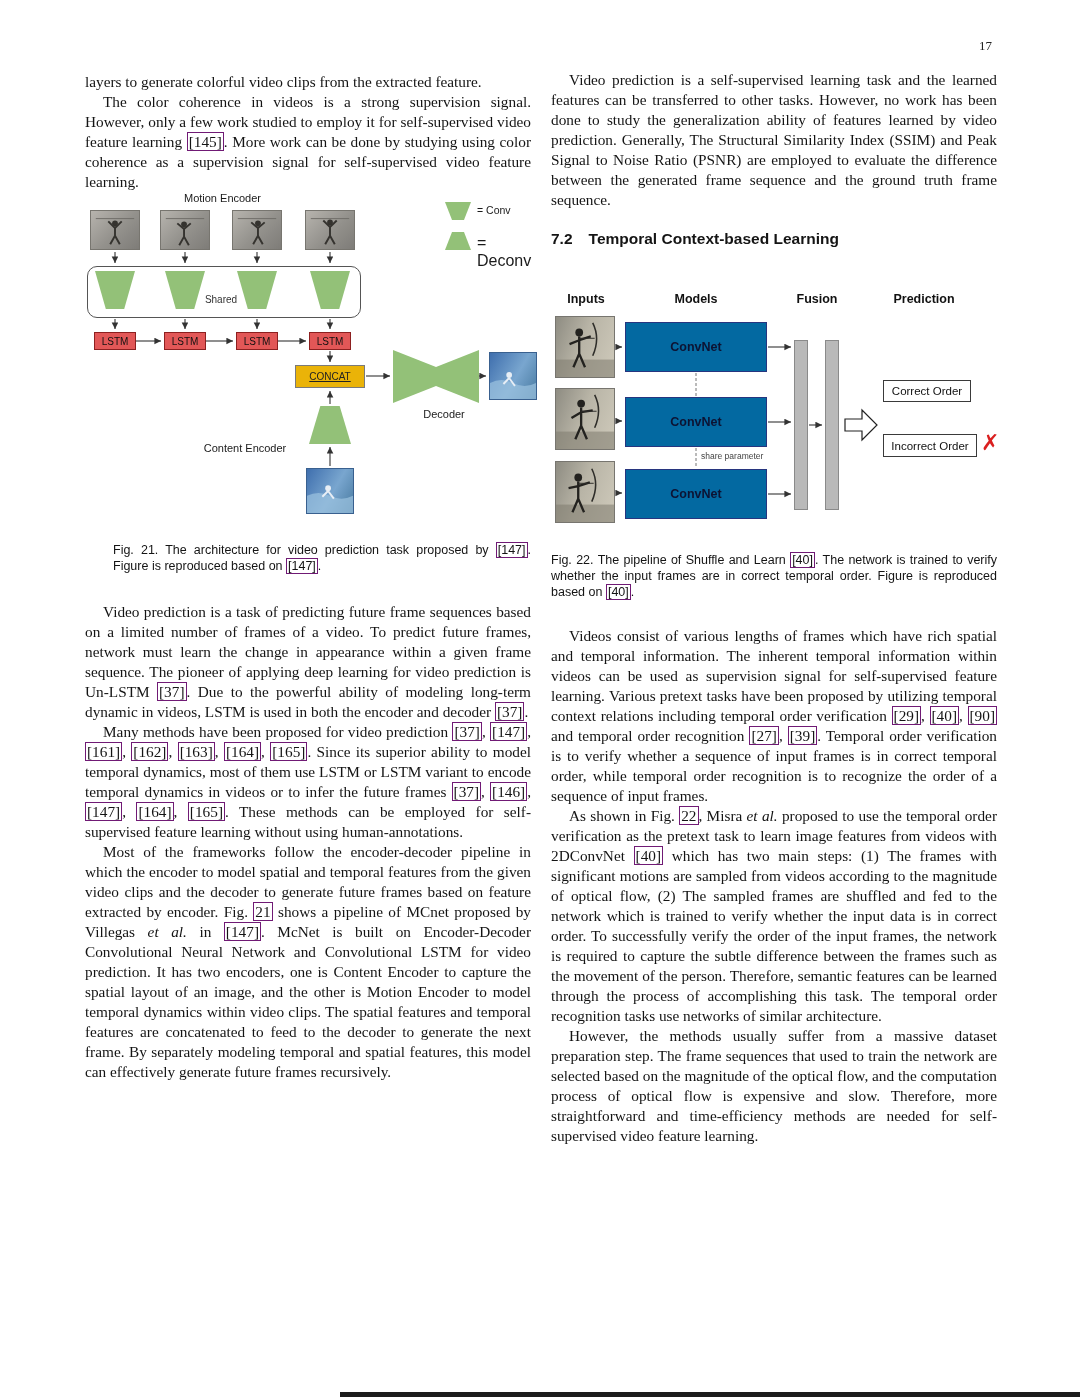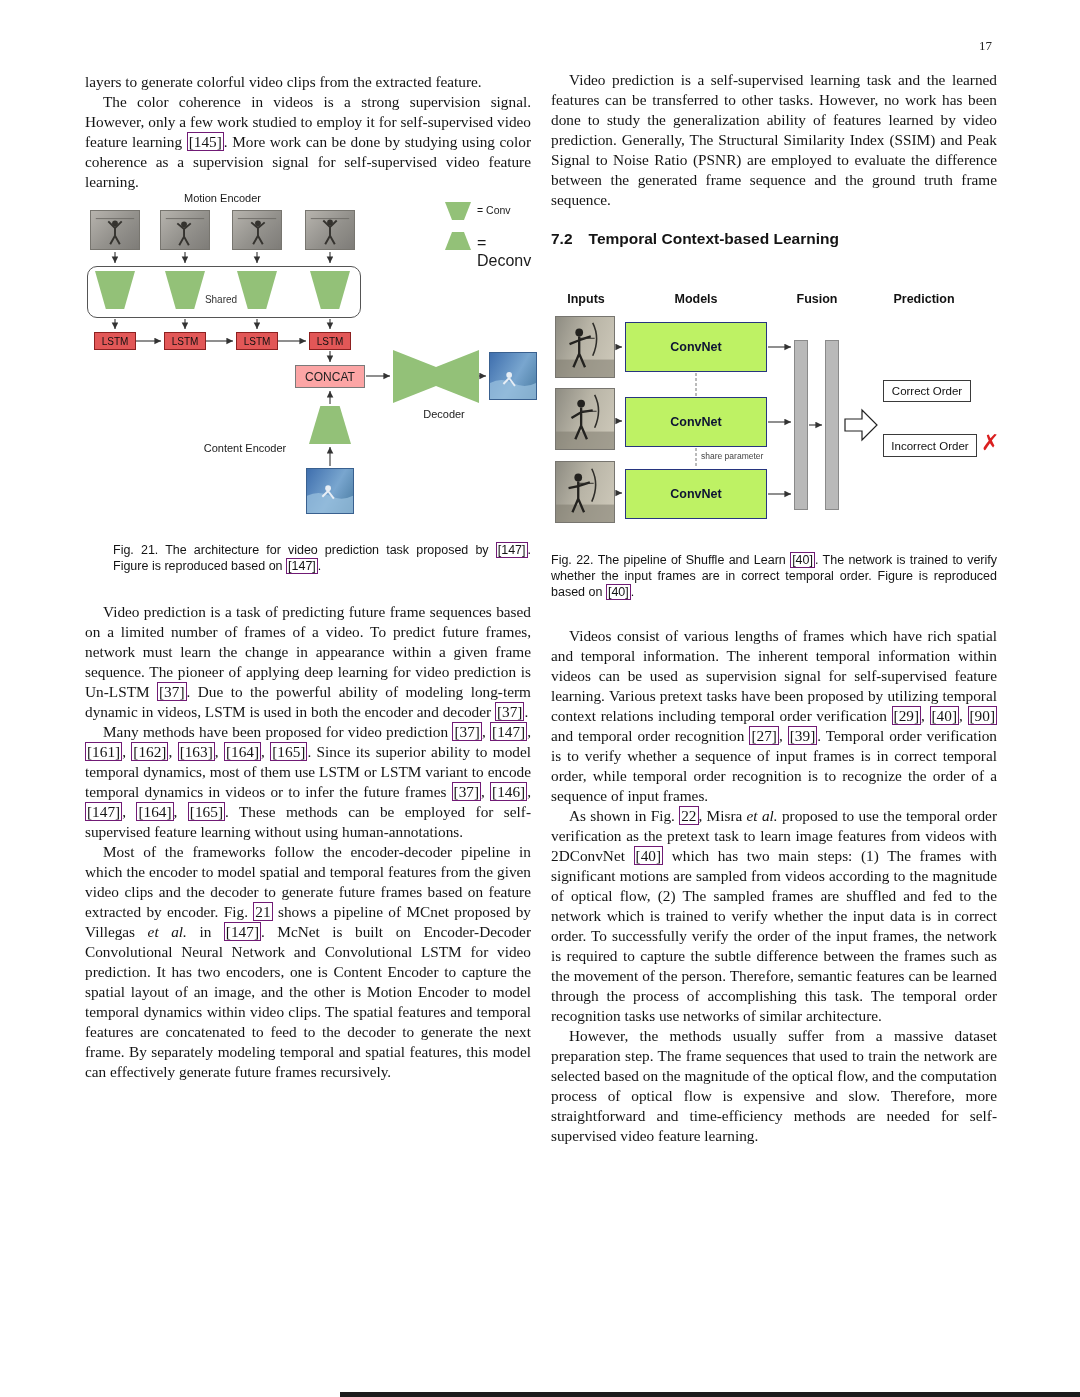--- a/index.html
+++ b/index.html
@@ -60,7 +60,7 @@
 
   .fh { position:absolute; top:0; font-family:"Liberation Sans",sans-serif; font-weight:bold;
         font-size:12.5px; text-align:center; color:#111; }
-  .convnet { position:absolute; left:74px; width:142px; height:50px; background:#bef264;
+  .convnet { position:absolute; left:74px; width:142px; height:50px; background:#0369a1;
         border:1px solid #27357f; font-family:"Liberation Sans",sans-serif; font-size:12.5px;
         font-weight:bold; color:#0d1333; display:flex; align-items:center; justify-content:center; }
   .fbar { position:absolute; top:48px; width:14px; height:170px; background:#b9b9b9; border:1px solid #8a8a8a; }

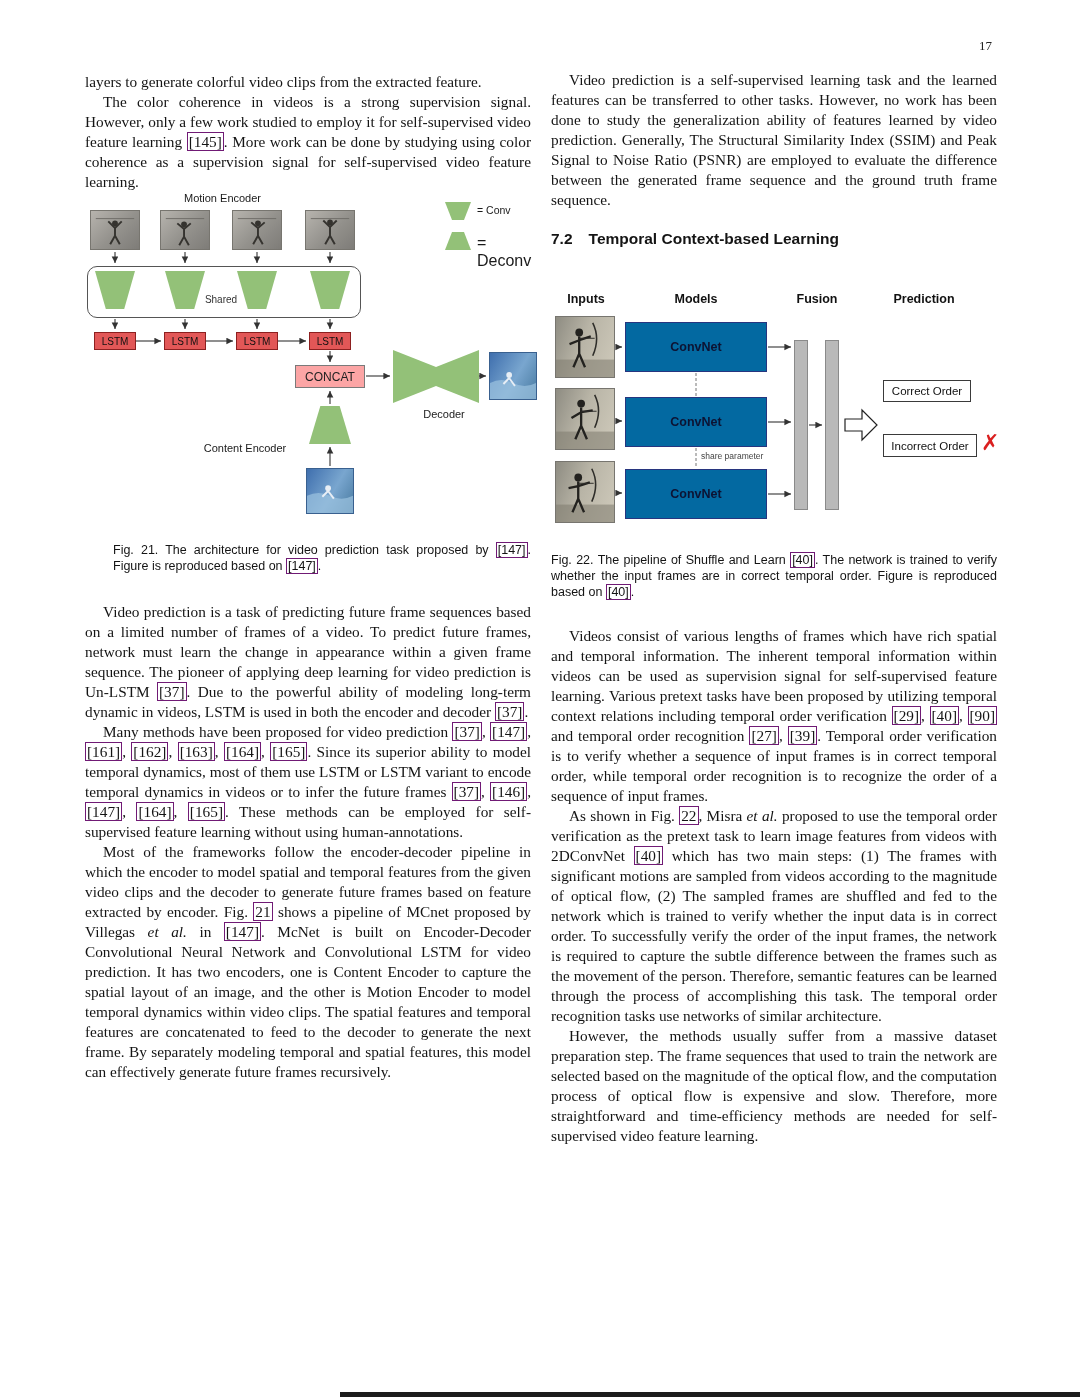--- a/index.html
+++ b/index.html
@@ -54,9 +54,9 @@
   .lstm { position:absolute; width:42px; height:18px; background:#e25757; border:1px solid #8d2020;
           font-family:"Liberation Sans",sans-serif; font-size:10px; color:#111;
           display:flex; align-items:center; justify-content:center; }
-  .concat { position:absolute; background:#fca5a5; border:1px solid #7a7a7a;
-          font-family:"Liberation Sans",sans-serif; font-size:12px; color:#222;
-          display:flex; align-items:center; justify-content:center; }
+  .concat { position:absolute; background:#eab308; border:1px solid #7a7a7a;
+          font-family:"Liberation Sans",sans-serif; font-size:10px; color:#222;
+          display:flex; align-items:center; justify-content:center;text-decoration:underline; }
 
   .fh { position:absolute; top:0; font-family:"Liberation Sans",sans-serif; font-weight:bold;
         font-size:12.5px; text-align:center; color:#111; }

